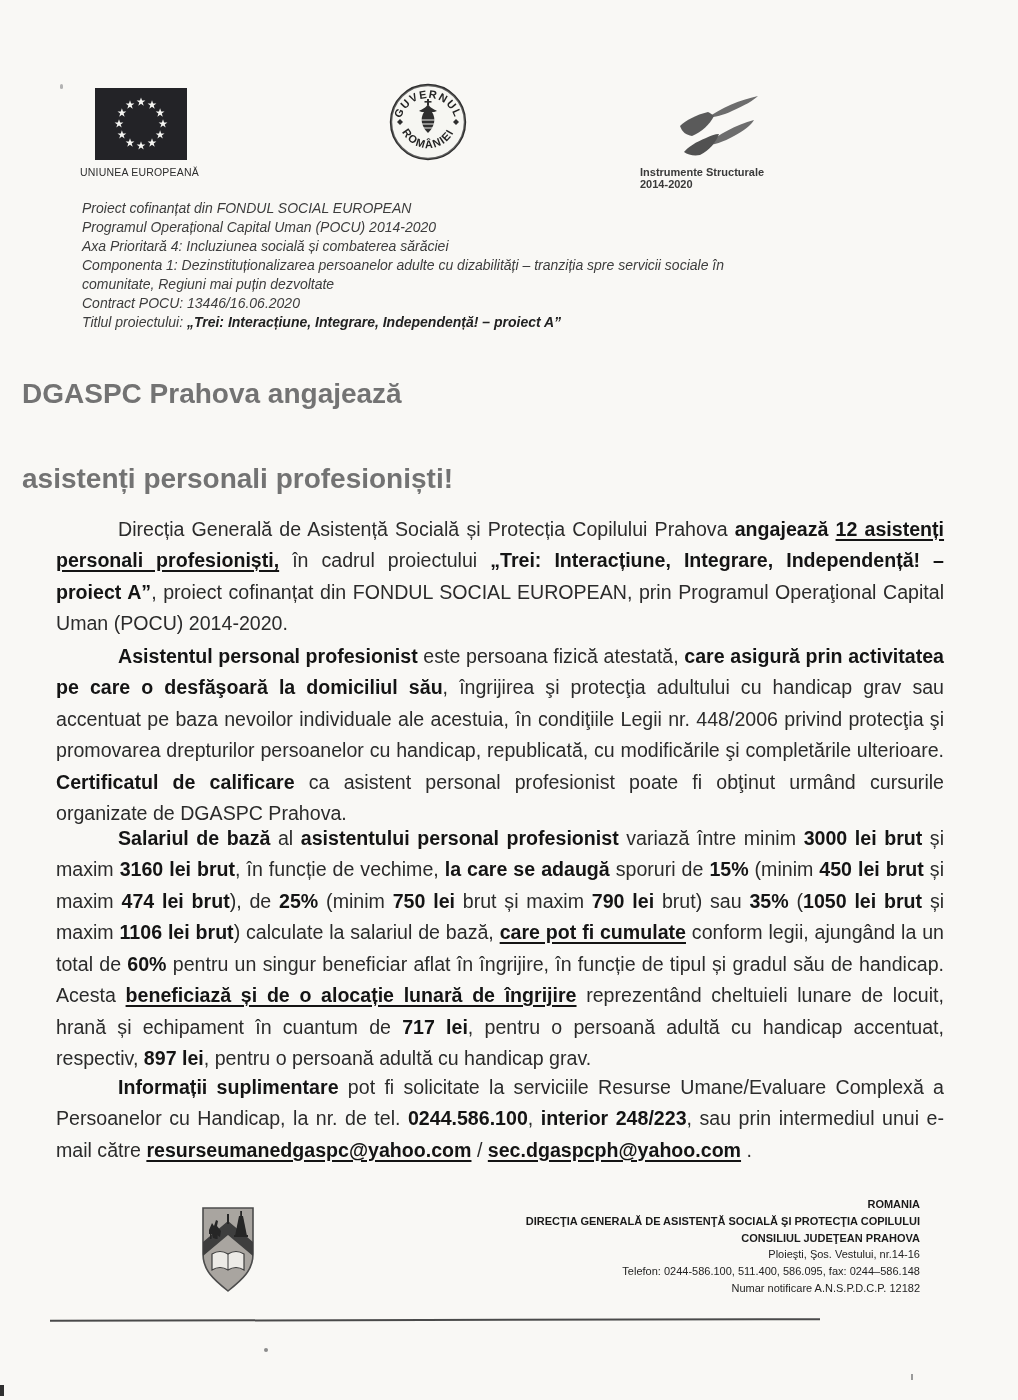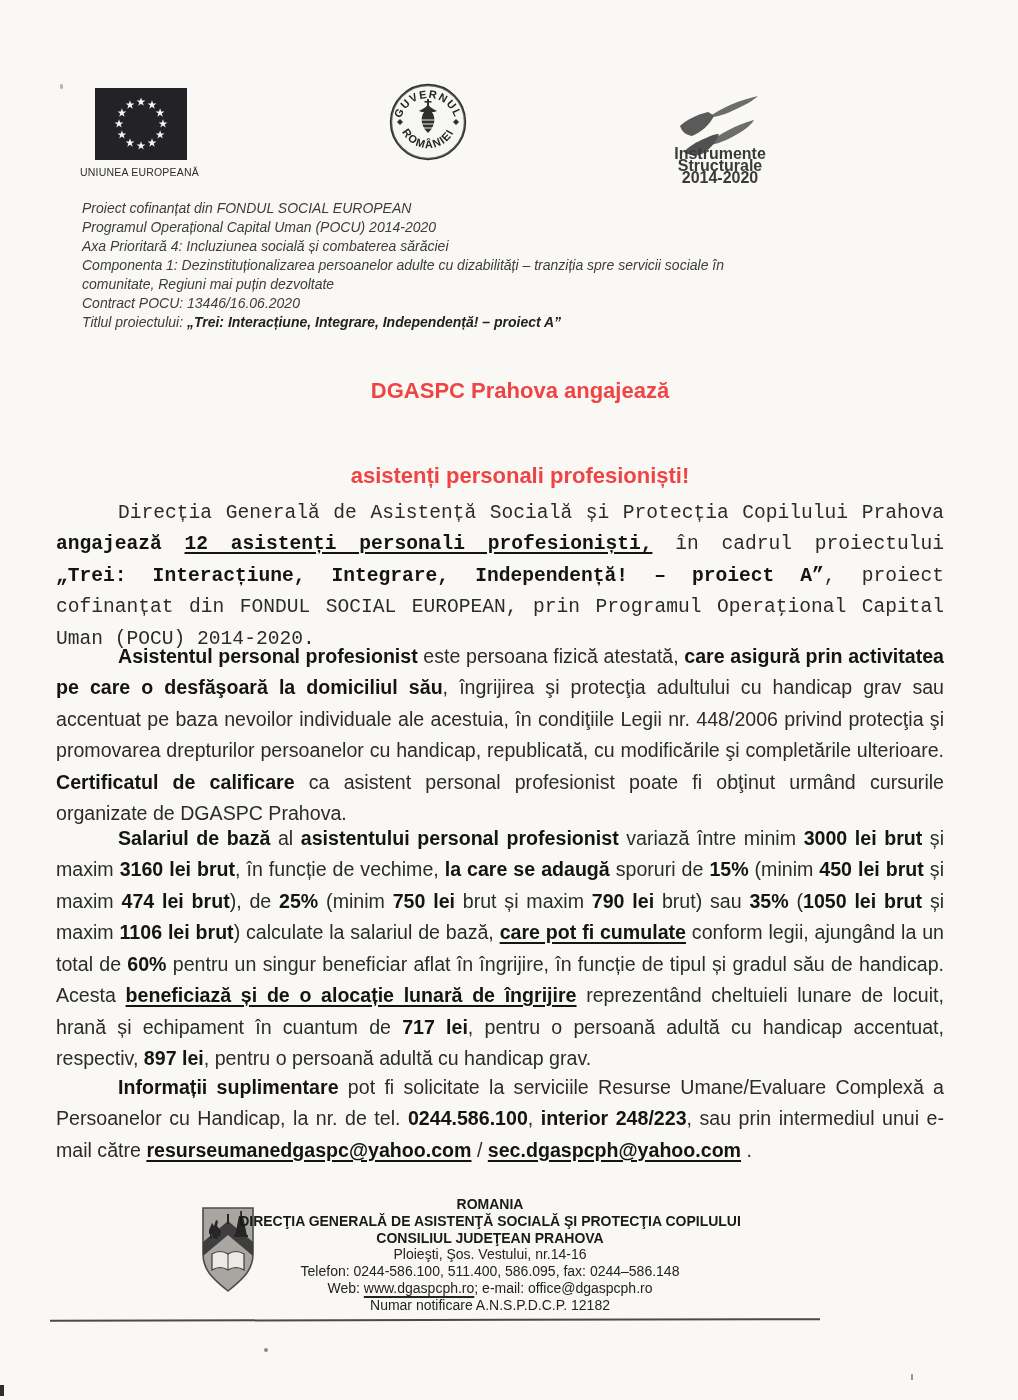--- a/index.html
+++ b/index.html
@@ -14,8 +14,8 @@
     font-size:10.5px;color:#2e2e2e;letter-spacing:.2px;}
   .gov-seal{position:absolute;left:388px;top:82px;width:80px;height:80px;}
   .is-logo{position:absolute;left:662px;top:94px;width:110px;height:64px;}
-  .is-label{position:absolute;left:640px;top:148px;width:160px;text-align:center;
-    font-size:16px;font-weight:700;color:#3a3a3a;line-height:12px;}
+  .is-label{position:absolute;left:640px;top:166px;width:160px;text-align:left;
+    font-size:11px;font-weight:700;color:#3a3a3a;line-height:12px;}
   
   .proj{position:absolute;left:82px;top:199px;width:650px;
     font-style:italic;font-size:14px;line-height:19px;color:#3d3d3d;}

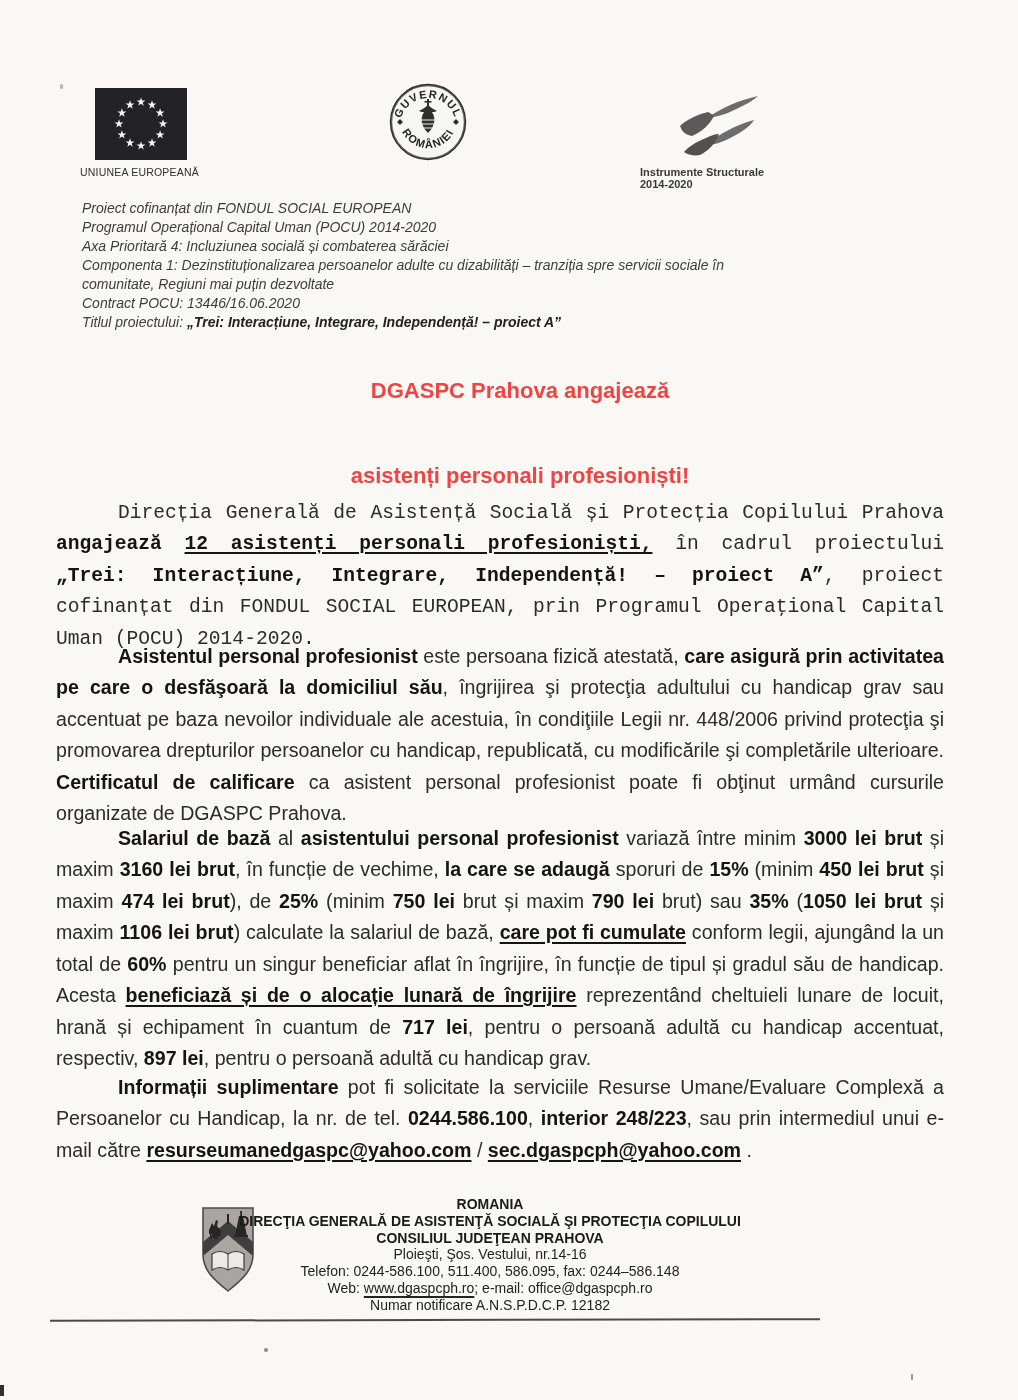--- a/index.html
+++ b/index.html
@@ -21,8 +21,8 @@
     font-style:italic;font-size:14px;line-height:19px;color:#3d3d3d;}
   .proj .tb{font-weight:700;color:#222;}
   
-  .headline{position:absolute;left:22px;width:996px;text-align:center;
-    font-size:22px;font-weight:700;color:#ef4444;}
+  .headline{position:absolute;left:22px;width:996px;text-align:left;
+    font-size:28px;font-weight:700;color:#737373;}
   .h1{top:378px;} .h2{top:423px;margin-top:40px;}
   
   .para{position:absolute;left:56px;width:888px;

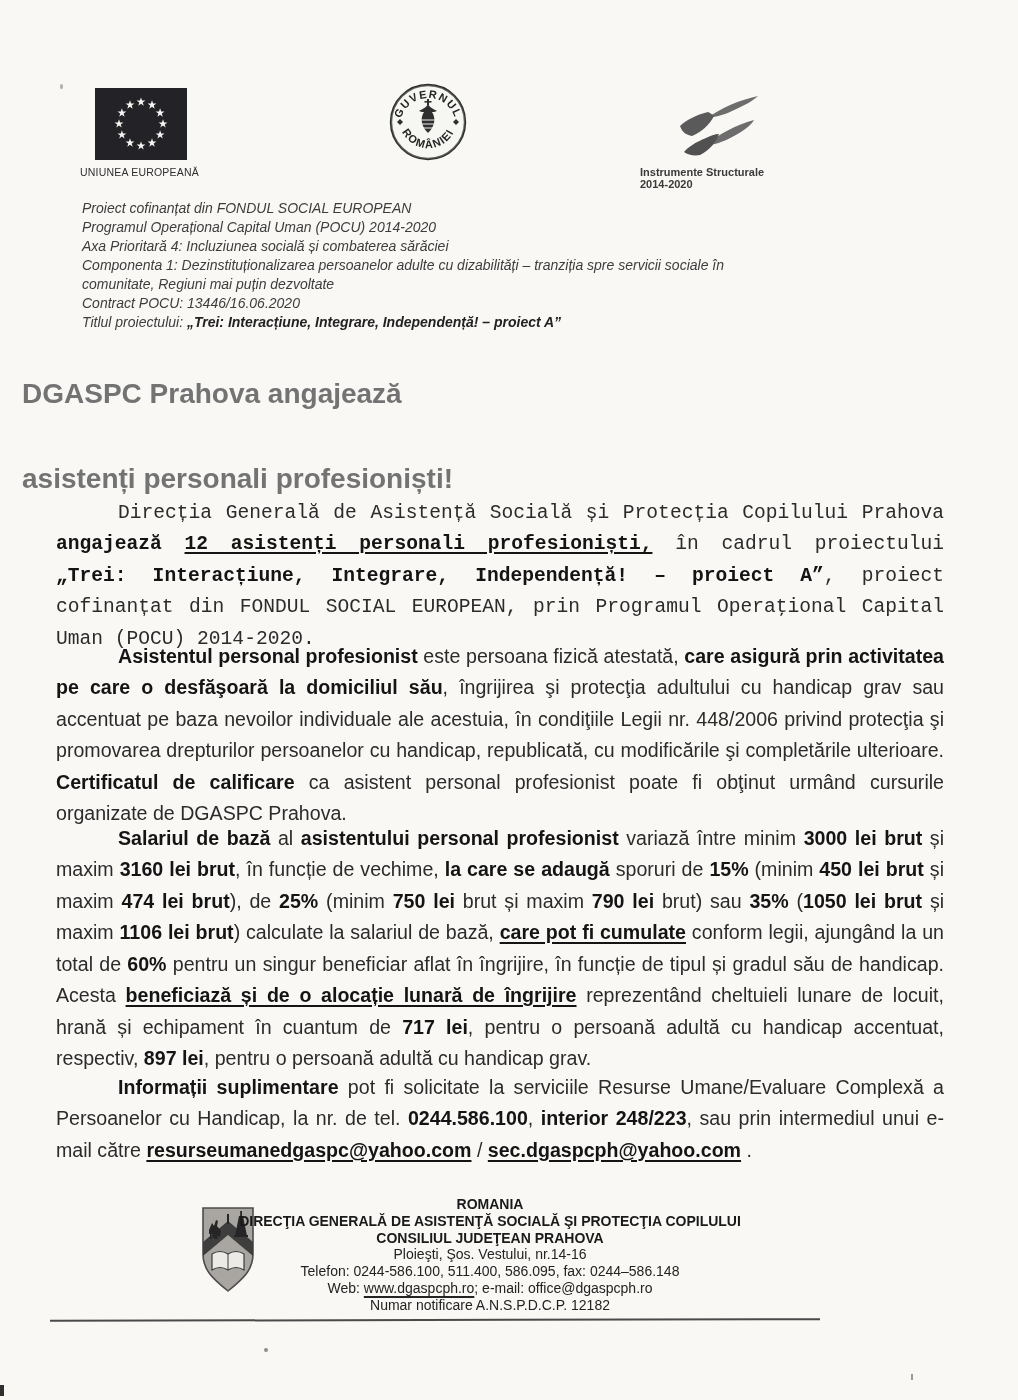--- a/index.html
+++ b/index.html
@@ -28,7 +28,7 @@
   .para{position:absolute;left:56px;width:888px;
     font-size:19.6px;line-height:31.5px;text-align:justify;color:#2b2b2b;
     text-indent:62px;}
-  .p1{top:478px;font-family:Liberation Mono, monospace;} .p2{top:621px;} .p3{top:803px;} .p4{top:1052px;}
+  .p1{top:494px;} .p2{top:621px;} .p3{top:803px;} .p4{top:1052px;}
   .b{font-weight:700;color:#141414;}
   .u{text-decoration:underline;text-decoration-thickness:2px;text-underline-offset:3px;}
   

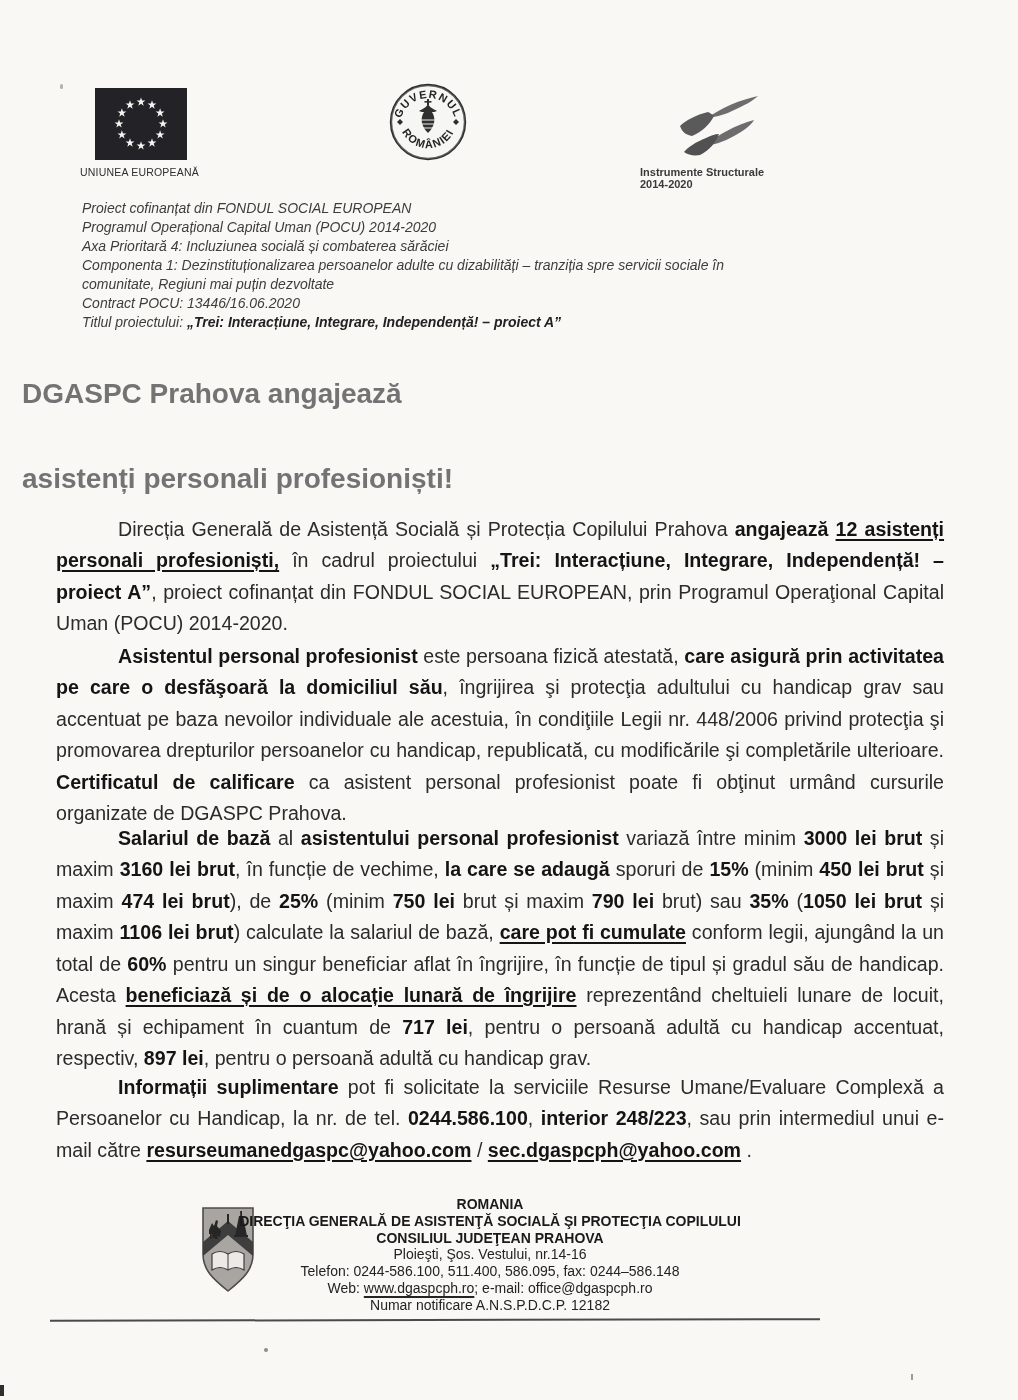--- a/index.html
+++ b/index.html
@@ -33,8 +33,8 @@
   .u{text-decoration:underline;text-decoration-thickness:2px;text-underline-offset:3px;}
   
   .coa{position:absolute;left:201px;top:1206px;width:54px;height:88px;}
-  .footer{position:absolute;left:60px;top:1196px;width:860px;text-align:center;
-    font-size:14px;line-height:16.8px;color:#232323;}
+  .footer{position:absolute;left:60px;top:1196px;width:860px;text-align:right;
+    font-size:11px;line-height:16.8px;color:#232323;}
   .footer .b{color:#1a1a1a;}
   .rule{position:absolute;left:50px;top:1319px;width:770px;height:2px;
     background:#4a4a4a;transform:rotate(-0.12deg);}

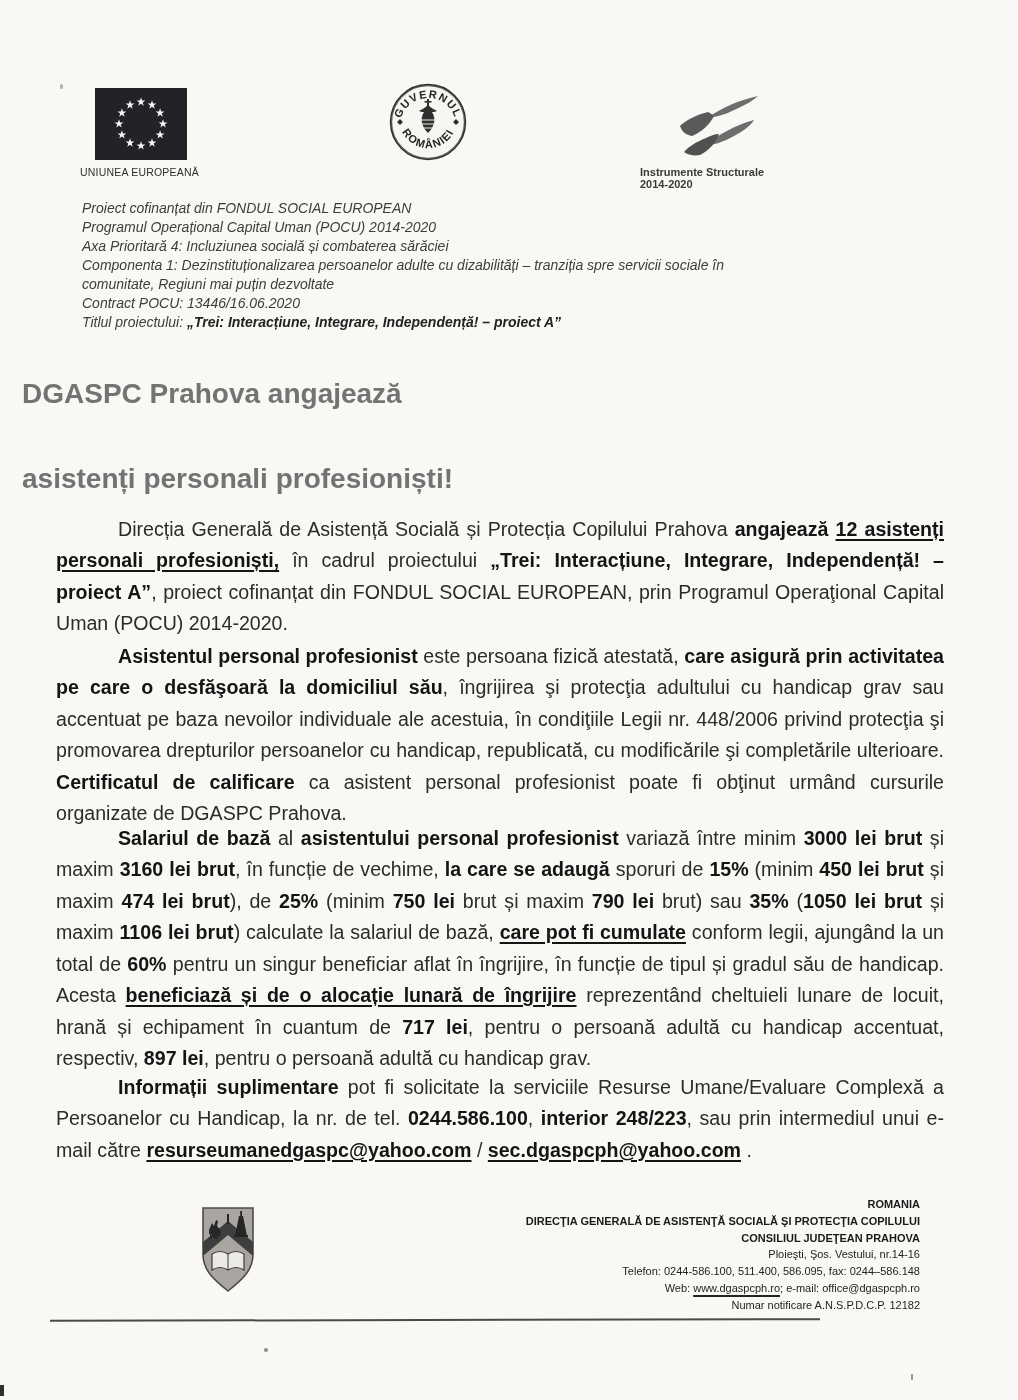--- a/index.html
+++ b/index.html
@@ -147,7 +147,6 @@
     <div><span class="b">CONSILIUL JUDEŢEAN PRAHOVA</span></div>
     <div><span>Ploieşti, Şos. Vestului, nr.14-16</span></div>
     <div><span>Telefon: 0244-586.100, 511.400, 586.095, fax: 0244–586.148</span></div>
-    <div><span>Web: </span><span class="u">www.dgaspcph.ro</span><span>; e-mail: office@dgaspcph.ro</span></div>
     <div><span>Numar notificare A.N.S.P.D.C.P. 12182</span></div>
   </div>
 

